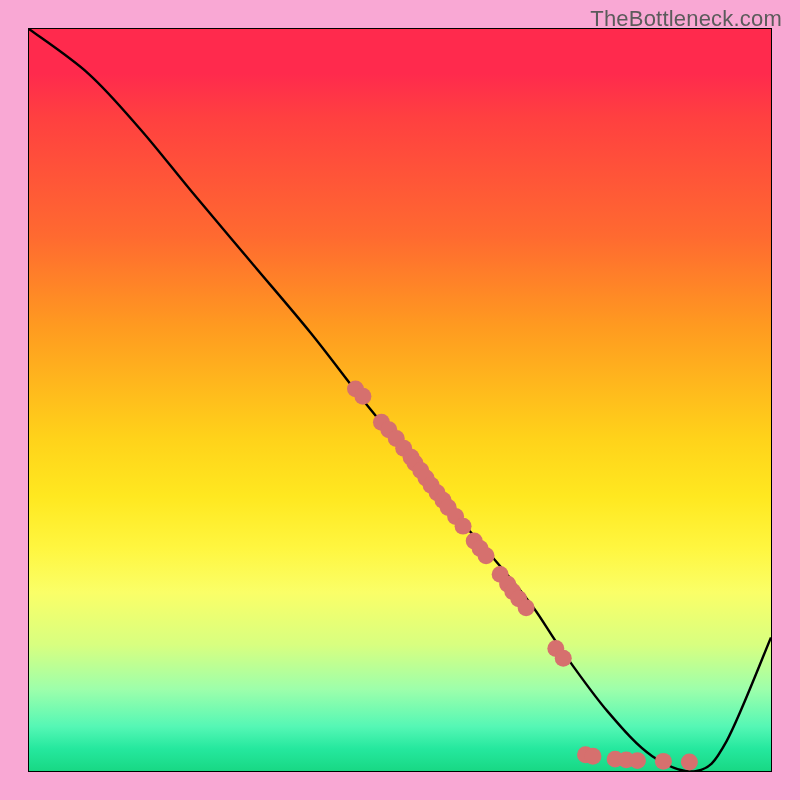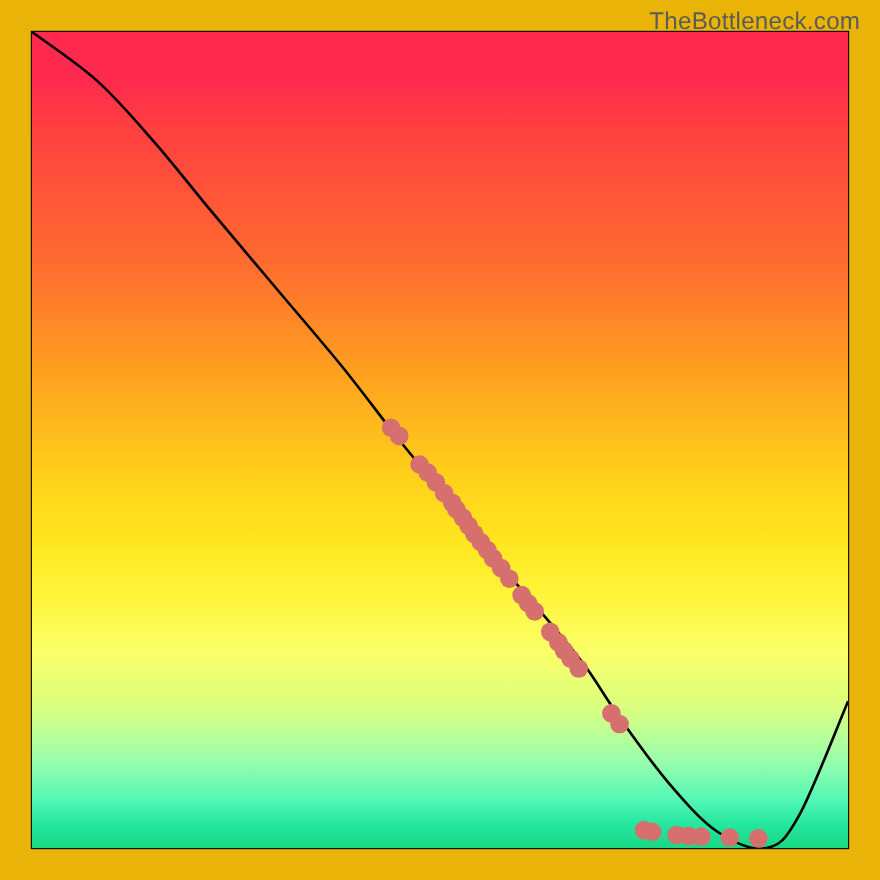--- a/index.html
+++ b/index.html
@@ -14,7 +14,7 @@
     position: relative;
     width: 800px;
     height: 800px;
-    background: #eab308;
+    background: #f9a8d4;
   }
   .plot-area {
     position: absolute;

